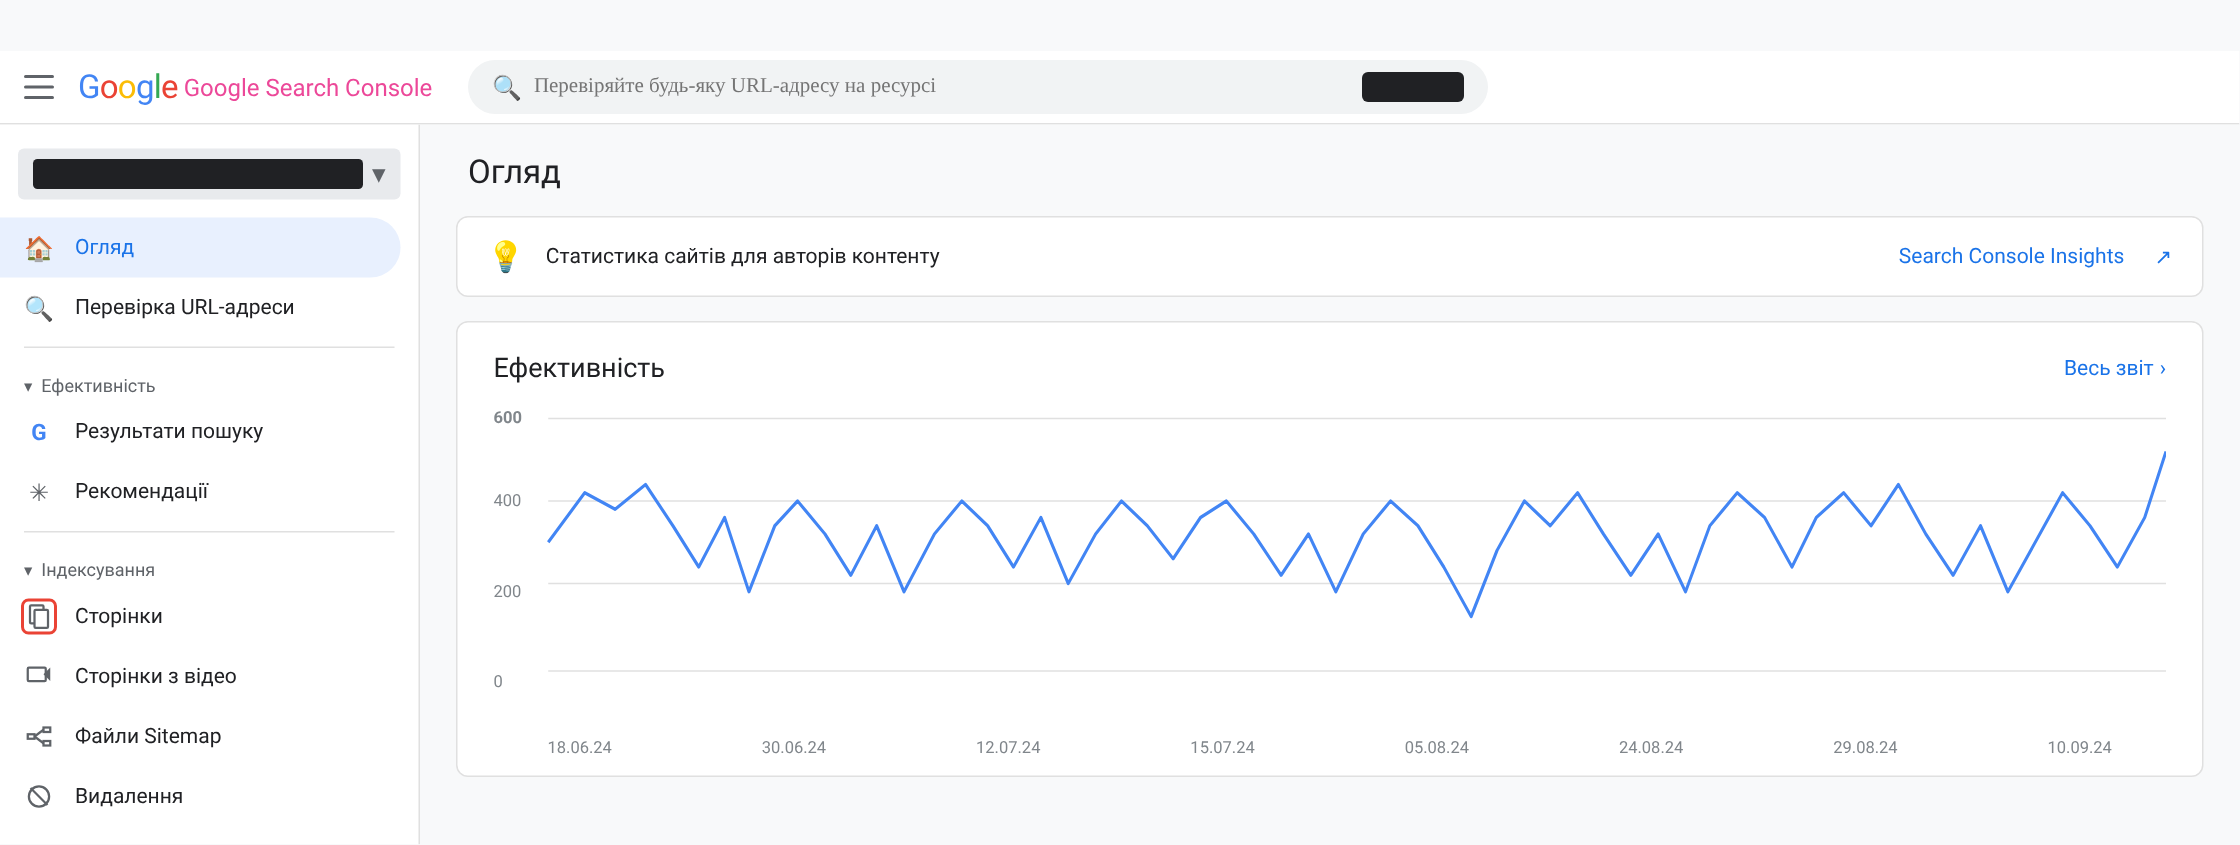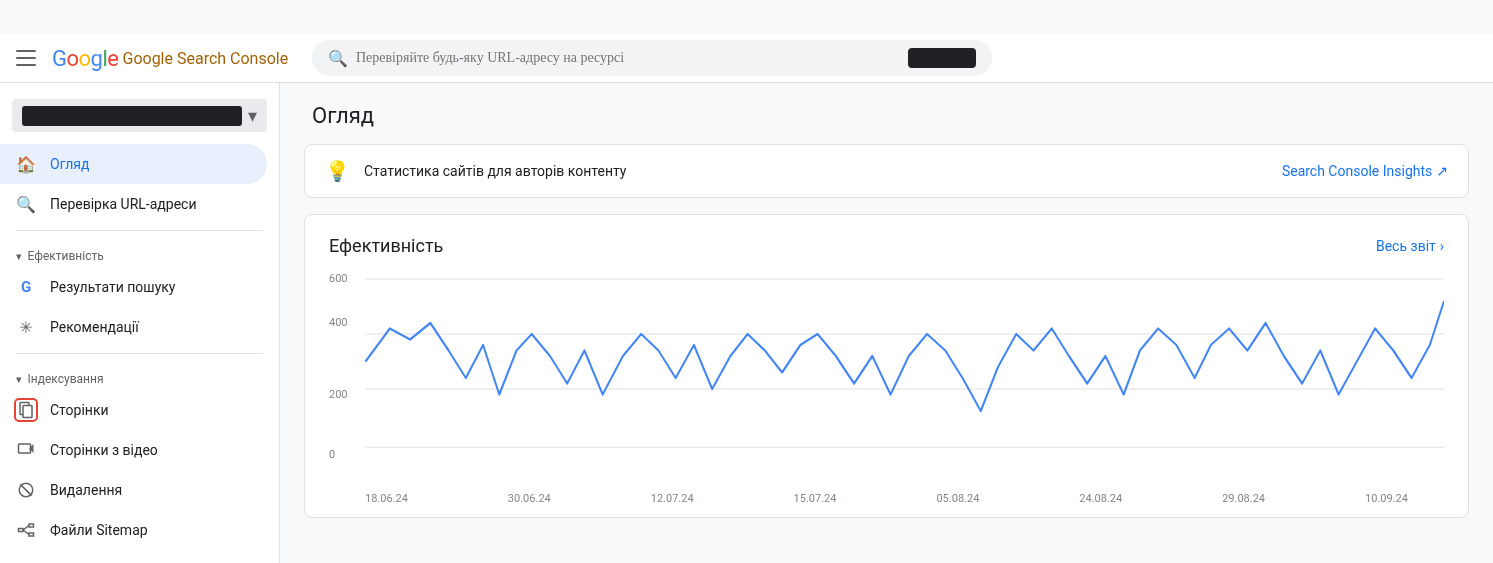--- a/index.html
+++ b/index.html
@@ -42,7 +42,7 @@
     .g-yellow { color: #fbbc05; }
     .g-green { color: #34a853; }
     .logo-text {
-      font-size: 16px; color: #a16207; font-weight: 400; white-space: nowrap;
+      font-size: 16px; color: #ec4899; font-weight: 400; white-space: nowrap;
     }
     .search-bar {
       flex: 1;

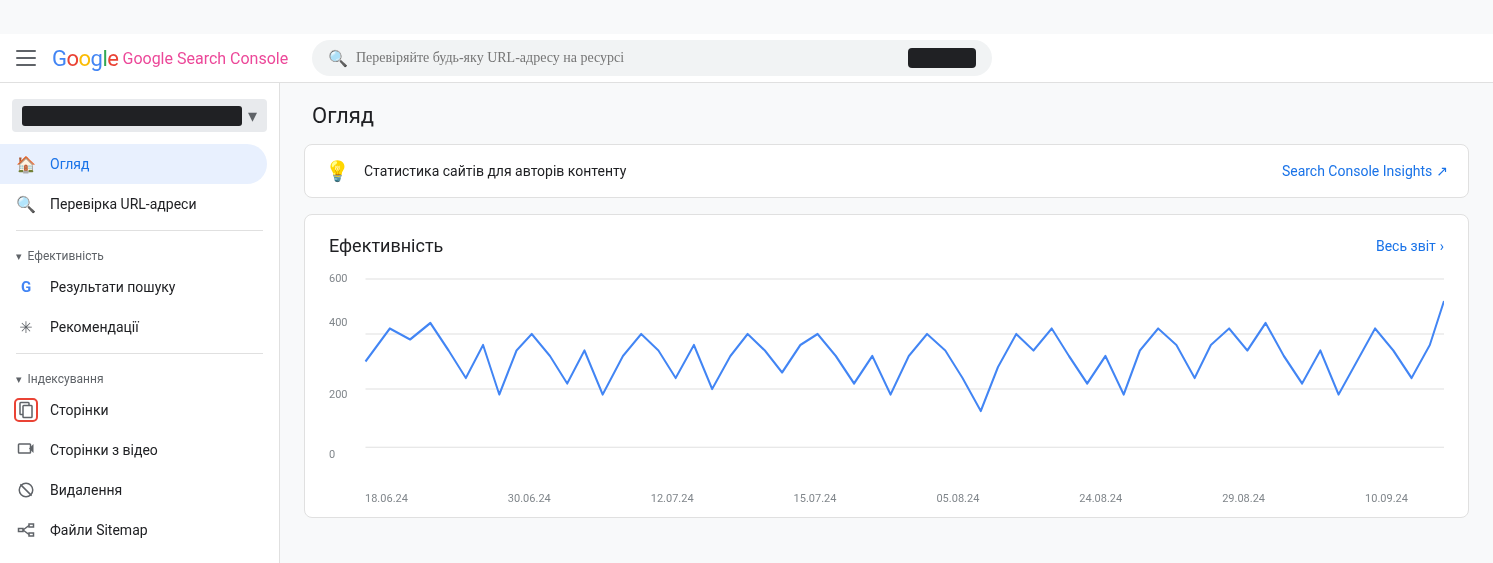--- a/index.html
+++ b/index.html
@@ -200,7 +200,7 @@
       white-space: nowrap;
       display: flex;
       align-items: flex-start;
-      gap: 4px;
+      gap: 20px;
       text-decoration: none;
     }
     .ext-icon { font-size: 14px; }

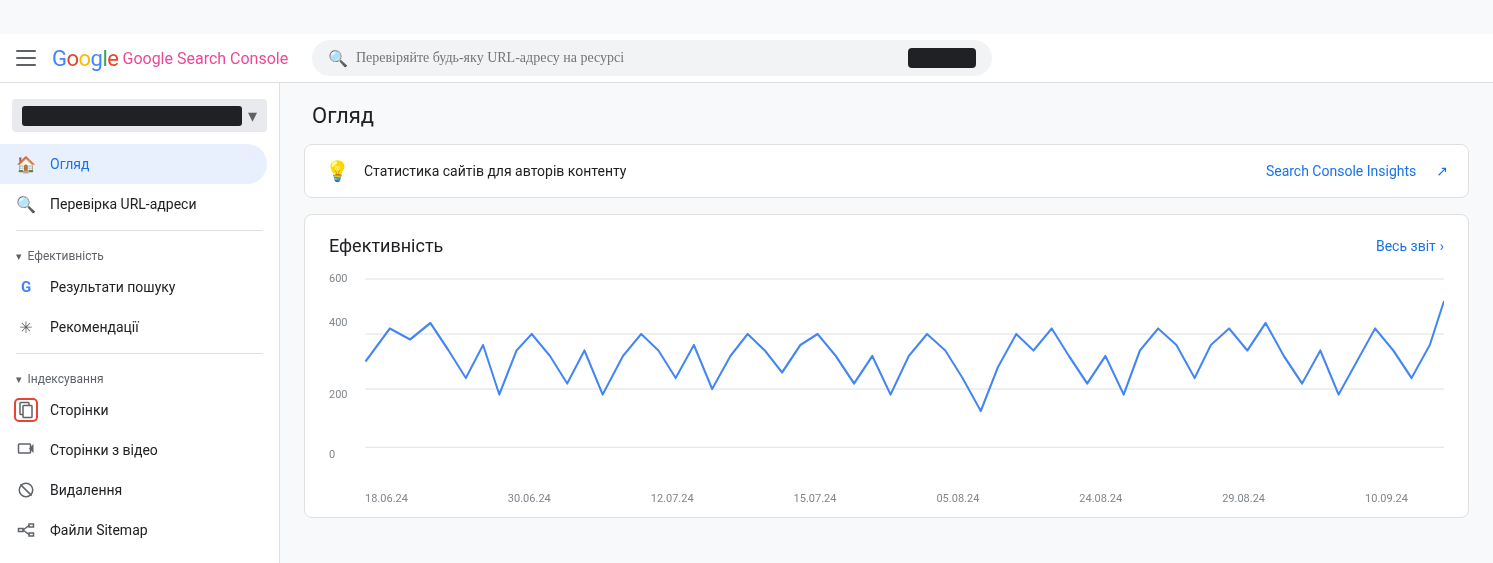--- a/index.html
+++ b/index.html
@@ -400,7 +400,7 @@
 
       <div class="chart-area">
         
-        <span class="y-axis-label" style="top:4px;">600</span>
+        <span class="y-axis-label" style="top:4px;font-weight:bold;">600</span>
         <span class="y-axis-label" style="top:48px;">400</span>
         <span class="y-axis-label" style="top:120px;">200</span>
         <span class="y-axis-label" style="top:180px;">0</span>

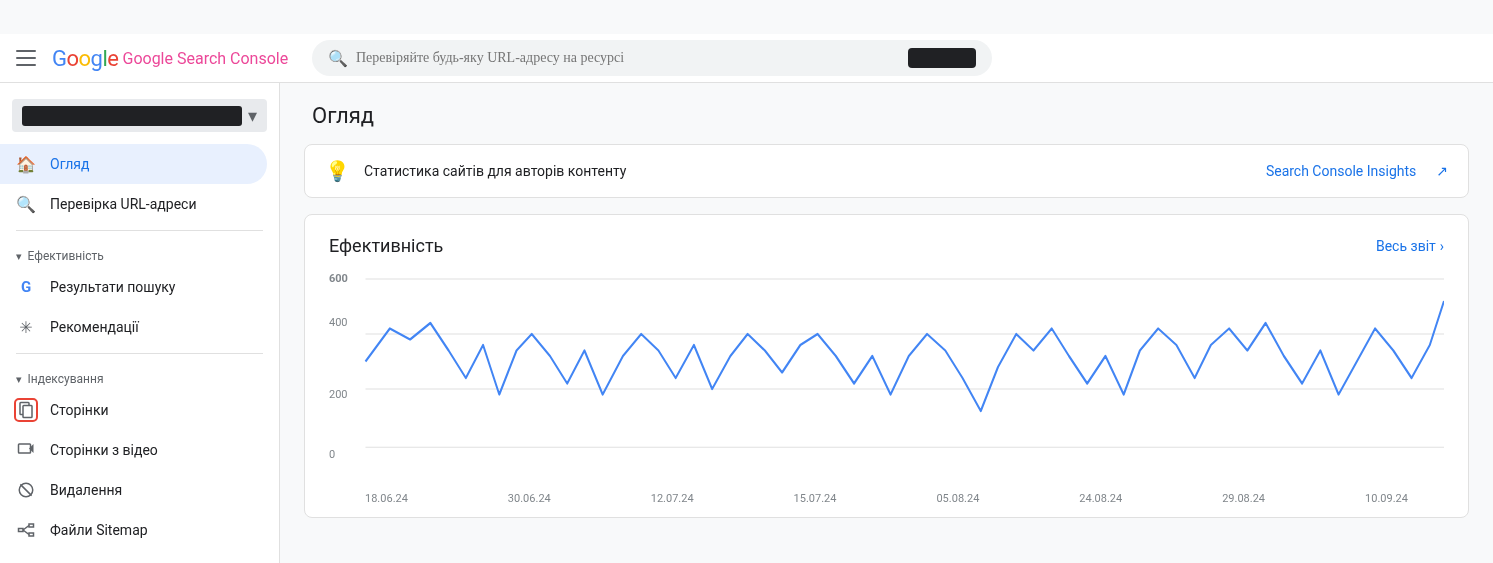--- a/index.html
+++ b/index.html
@@ -401,7 +401,7 @@
       <div class="chart-area">
         
         <span class="y-axis-label" style="top:4px;font-weight:bold;">600</span>
-        <span class="y-axis-label" style="top:48px;">400</span>
+        <span class="y-axis-label" style="top:59px;">400</span>
         <span class="y-axis-label" style="top:120px;">200</span>
         <span class="y-axis-label" style="top:180px;">0</span>
 

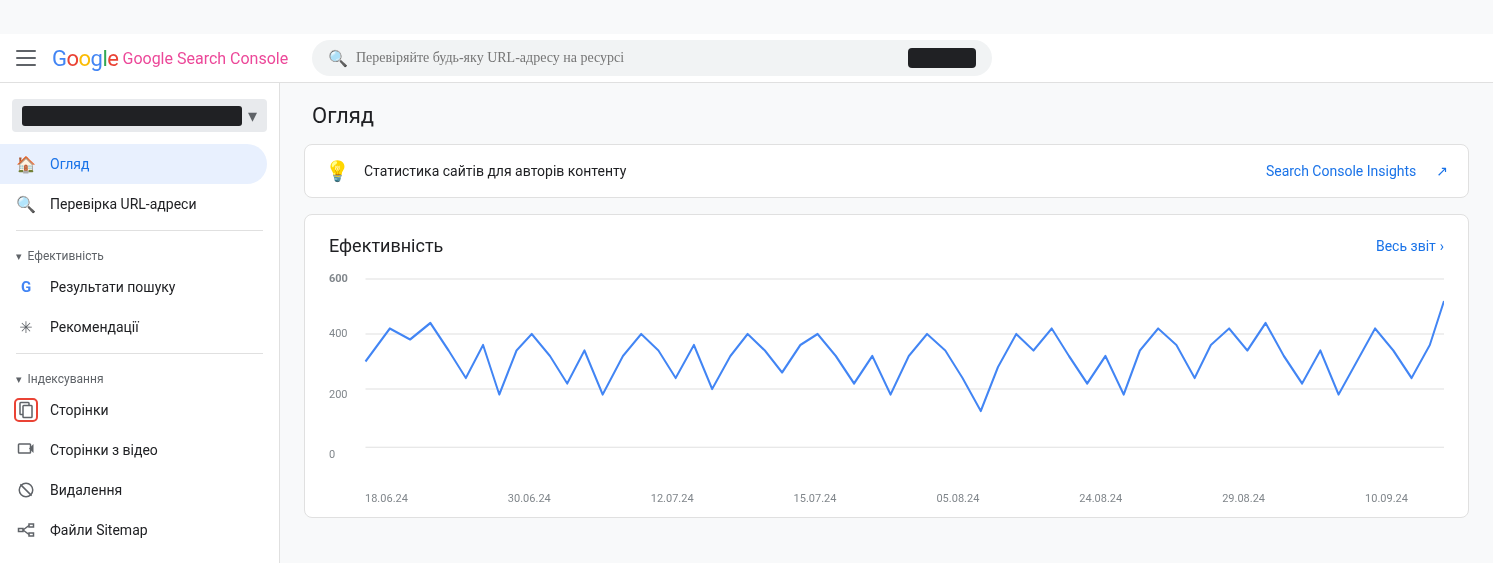--- a/index.html
+++ b/index.html
@@ -347,16 +347,6 @@
         </svg>
       </span>
       <span>Сторінки з відео</span>
-    </div>
-
-    <div class="nav-item">
-      <span class="nav-icon">
-        <svg width="18" height="18" viewBox="0 0 24 24" fill="none" stroke="#5f6368" stroke-width="2">
-          <circle cx="12" cy="12" r="9"></circle>
-            <line x1="4.5" y1="4.5" x2="19.5" y2="19.5"></line>
-        </svg>
-      </span>
-      <span>Видалення</span>
     </div>
 
     <div class="nav-item">
@@ -370,6 +360,16 @@
         </svg>
       </span>
       <span>Файли Sitemap</span>
+    </div>
+
+    <div class="nav-item">
+      <span class="nav-icon">
+        <svg width="18" height="18" viewBox="0 0 24 24" fill="none" stroke="#5f6368" stroke-width="2">
+          <circle cx="12" cy="12" r="9"></circle>
+            <line x1="4.5" y1="4.5" x2="19.5" y2="19.5"></line>
+        </svg>
+      </span>
+      <span>Видалення</span>
     </div>
 
   </div>

